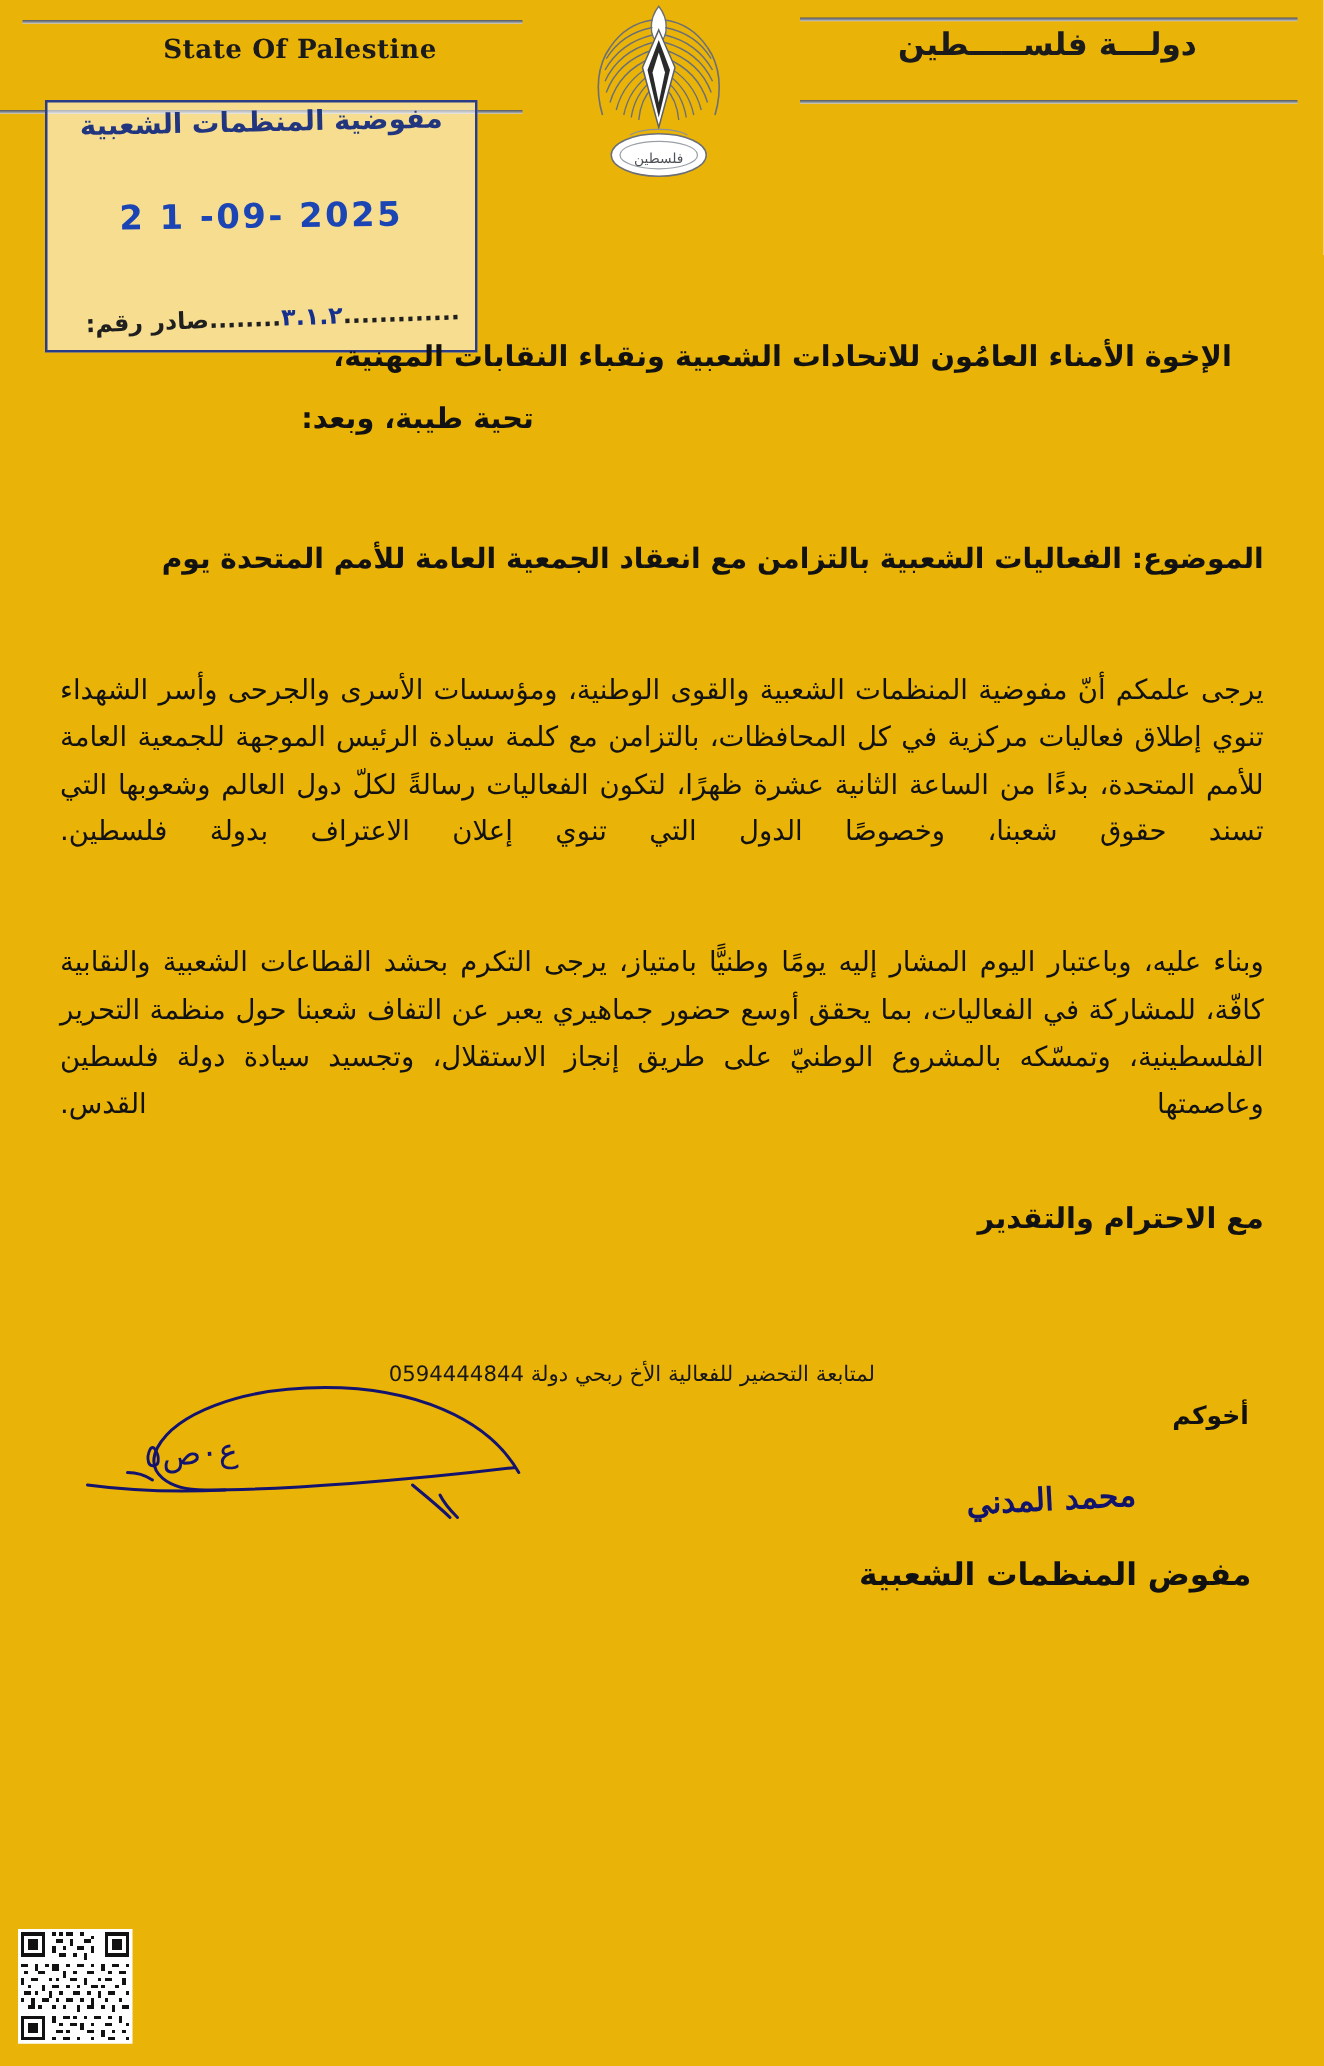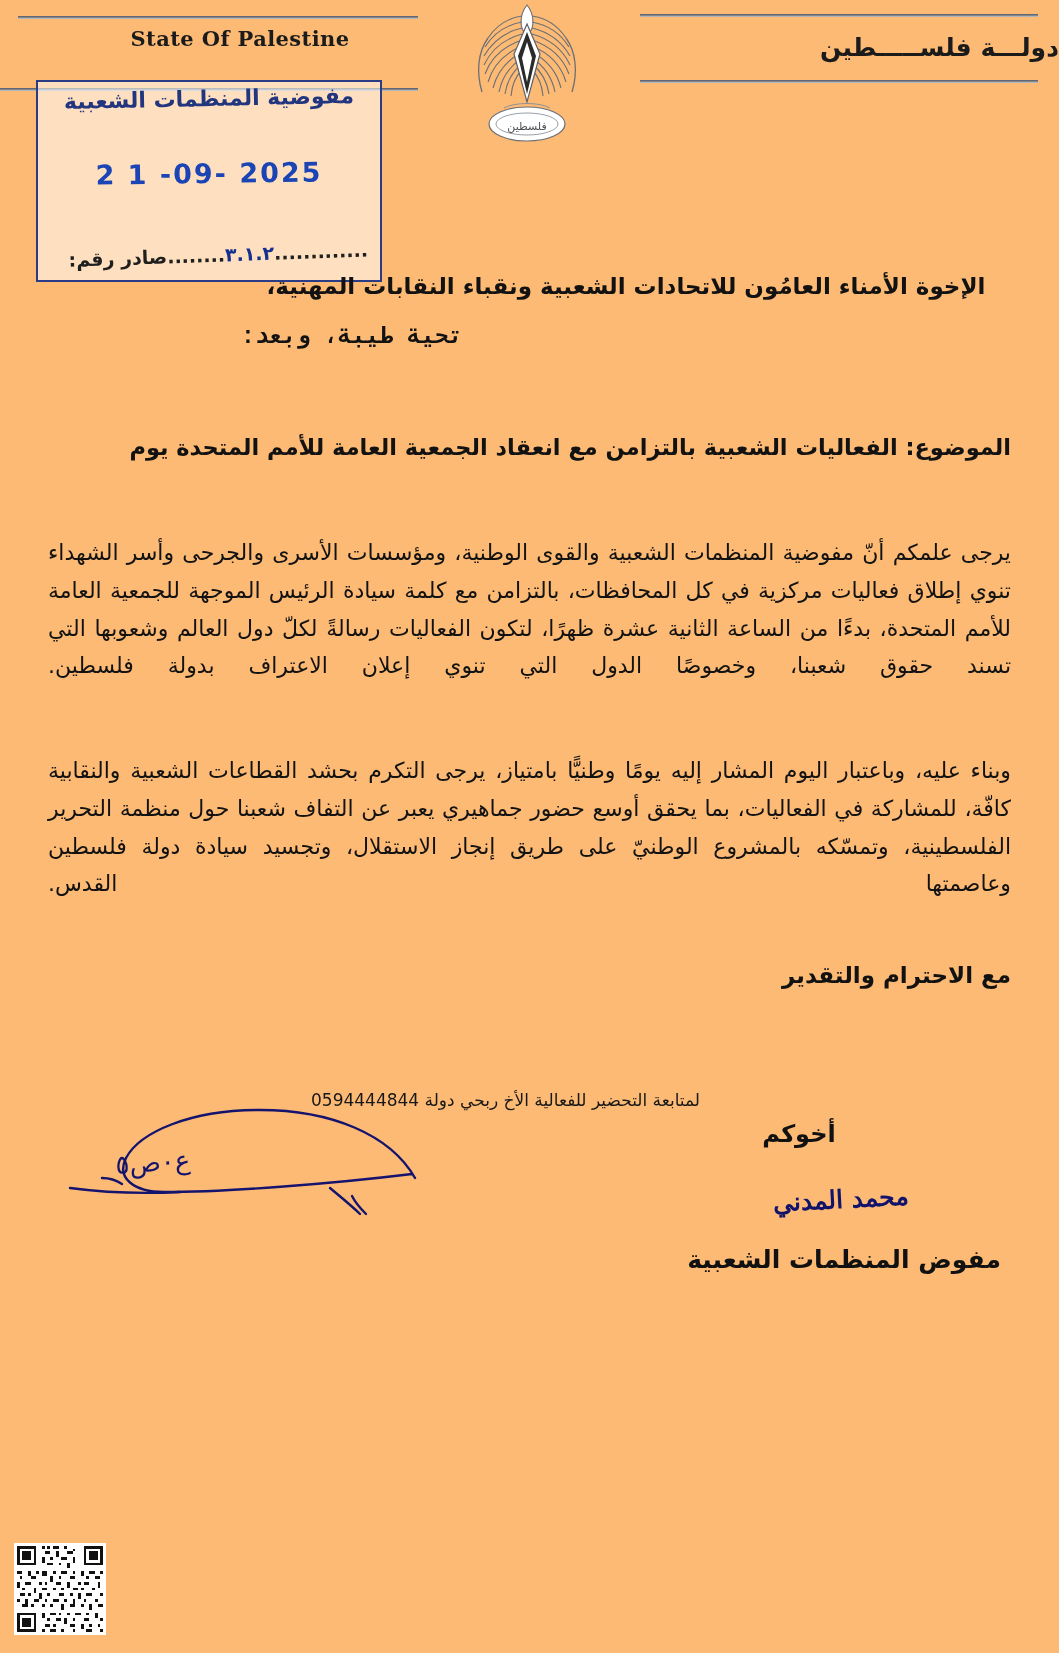--- a/index.html
+++ b/index.html
@@ -14,7 +14,7 @@
     position: relative;
     width: 1059px;
     height: 1653px;
-    background: #fdba74;
+    background: #eab308;
     overflow: hidden;
   }
 

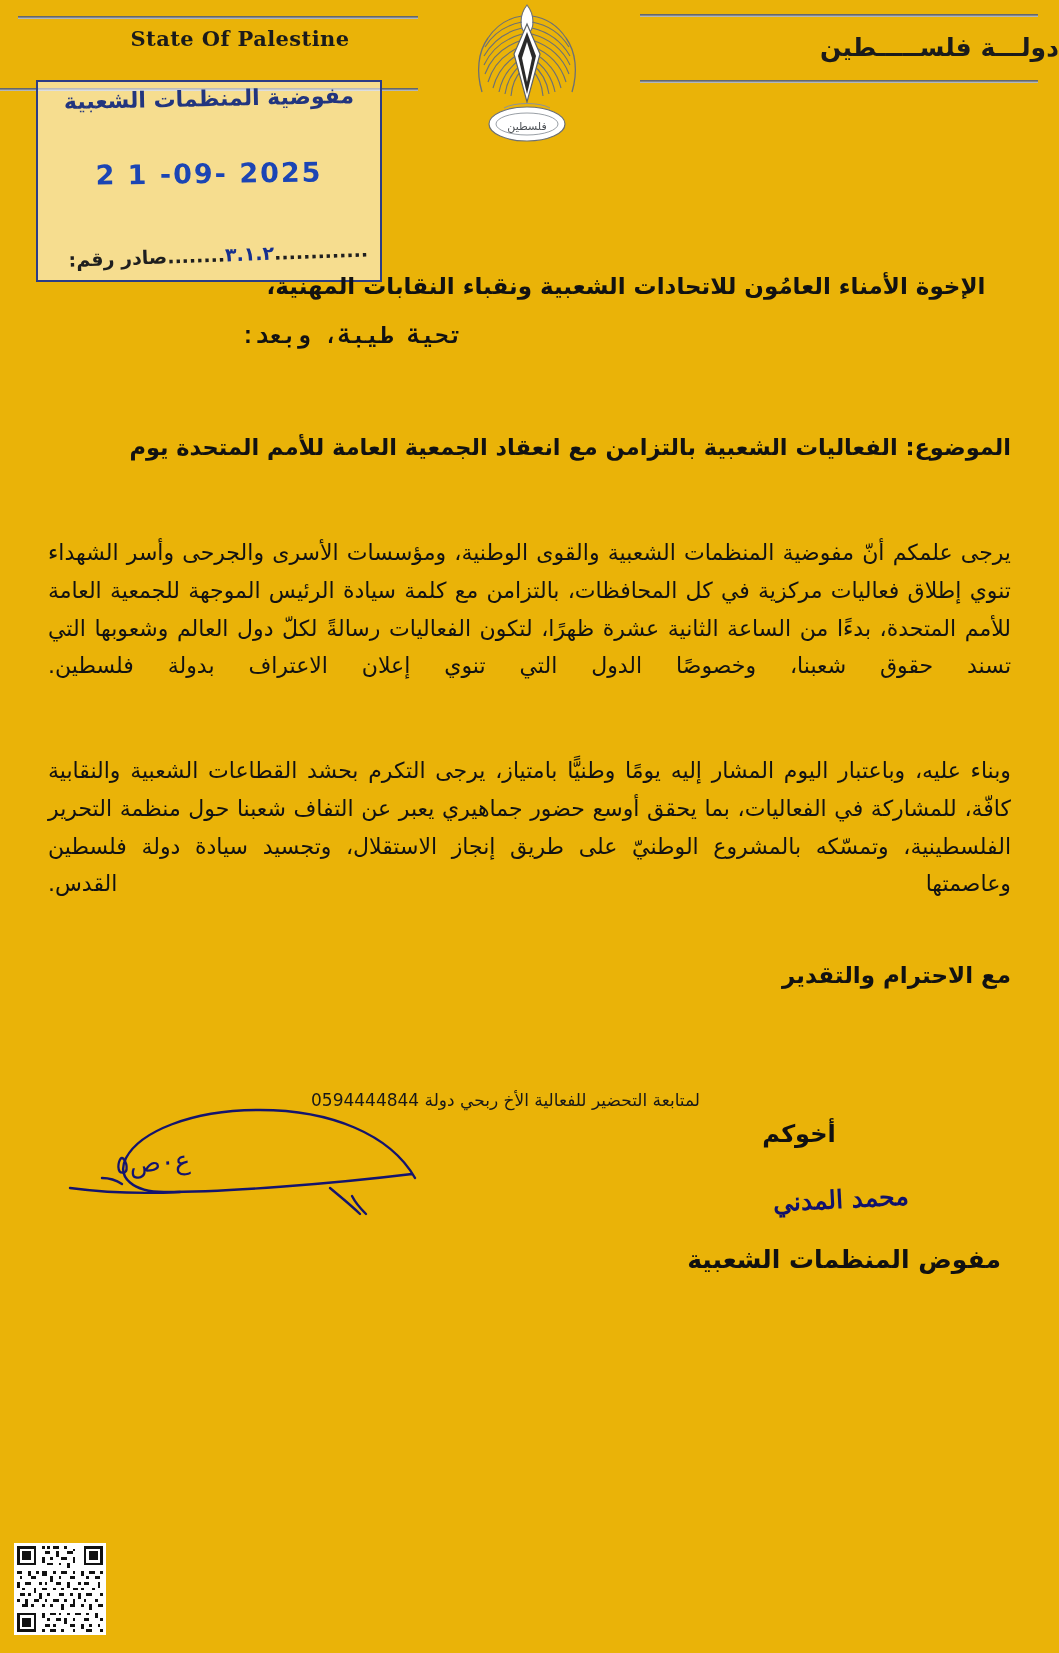--- a/index.html
+++ b/index.html
@@ -52,12 +52,12 @@
 
   .hdr-ar {
     position: absolute;
-    right: 0;
+    right: 26px;
     top: 22px;
     width: 390px;
+    text-align: center;
     direction: rtl;
     color: #1b1b1b;
-    margin-top: 12px;
   }
   .hdr-ar .a1 {
     font-size: 25px;

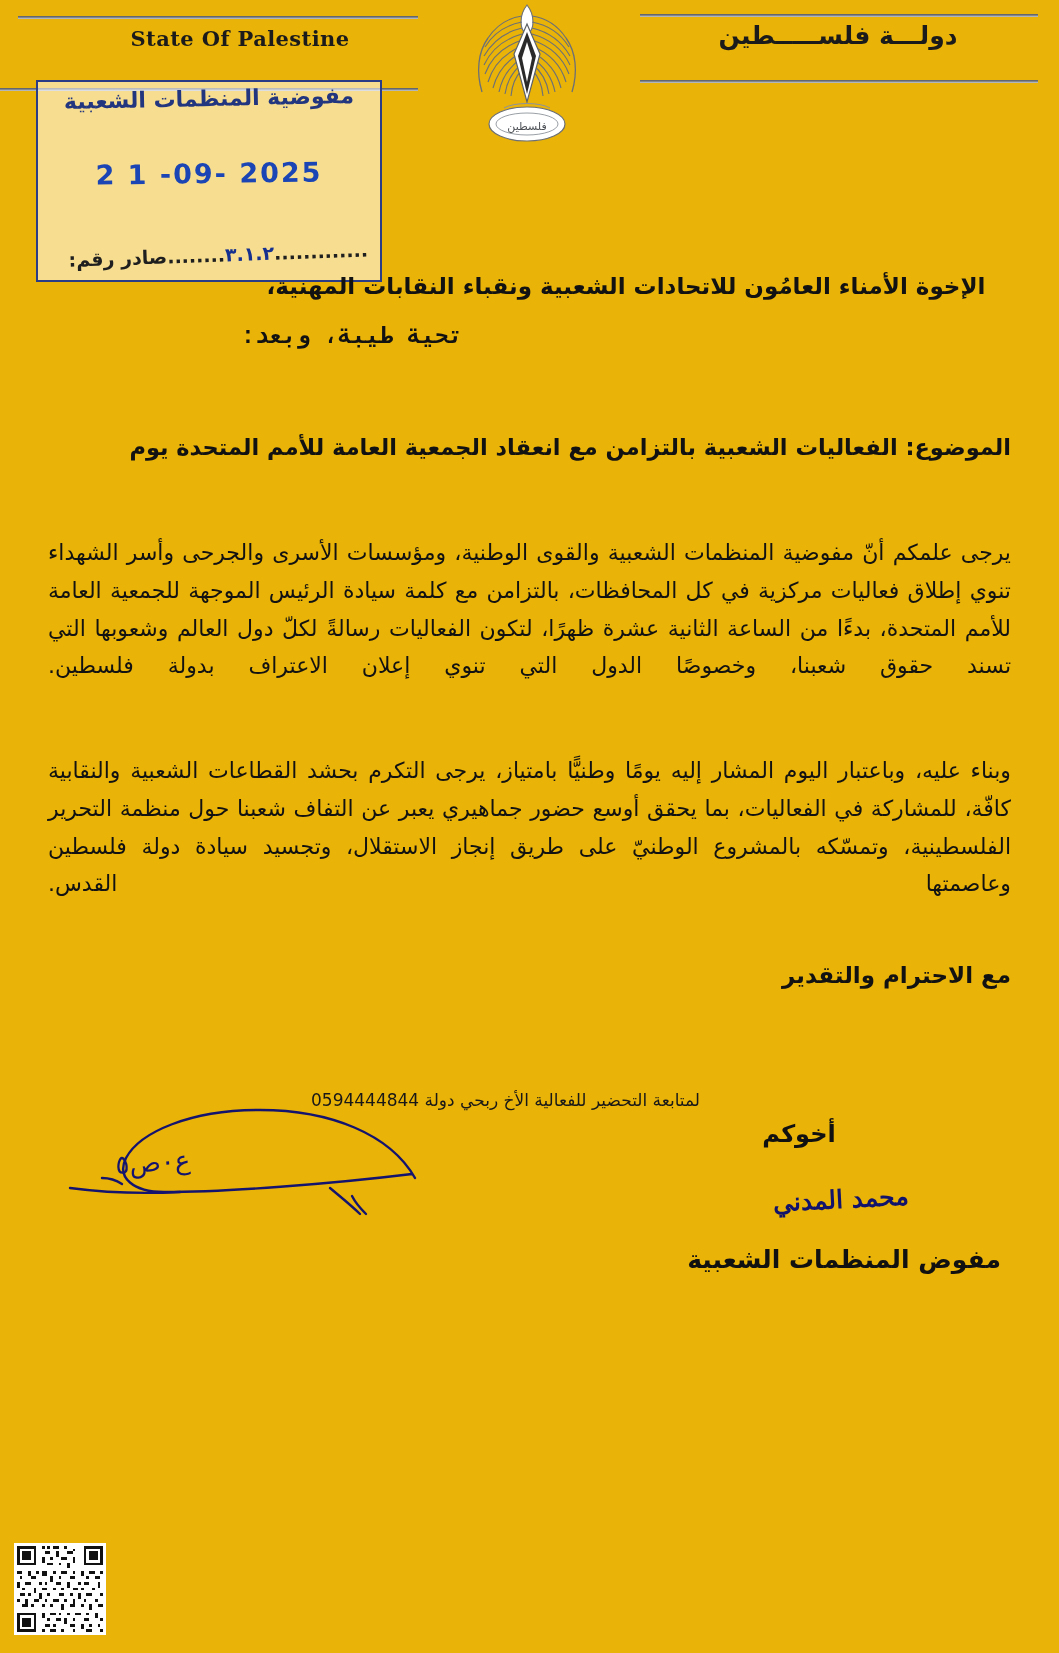--- a/index.html
+++ b/index.html
@@ -164,7 +164,6 @@
     text-align: left;
     font-size: 23px;
     font-weight: bold;
-    font-family: Liberation Mono, monospace;
   }
   .greeting span { }
 

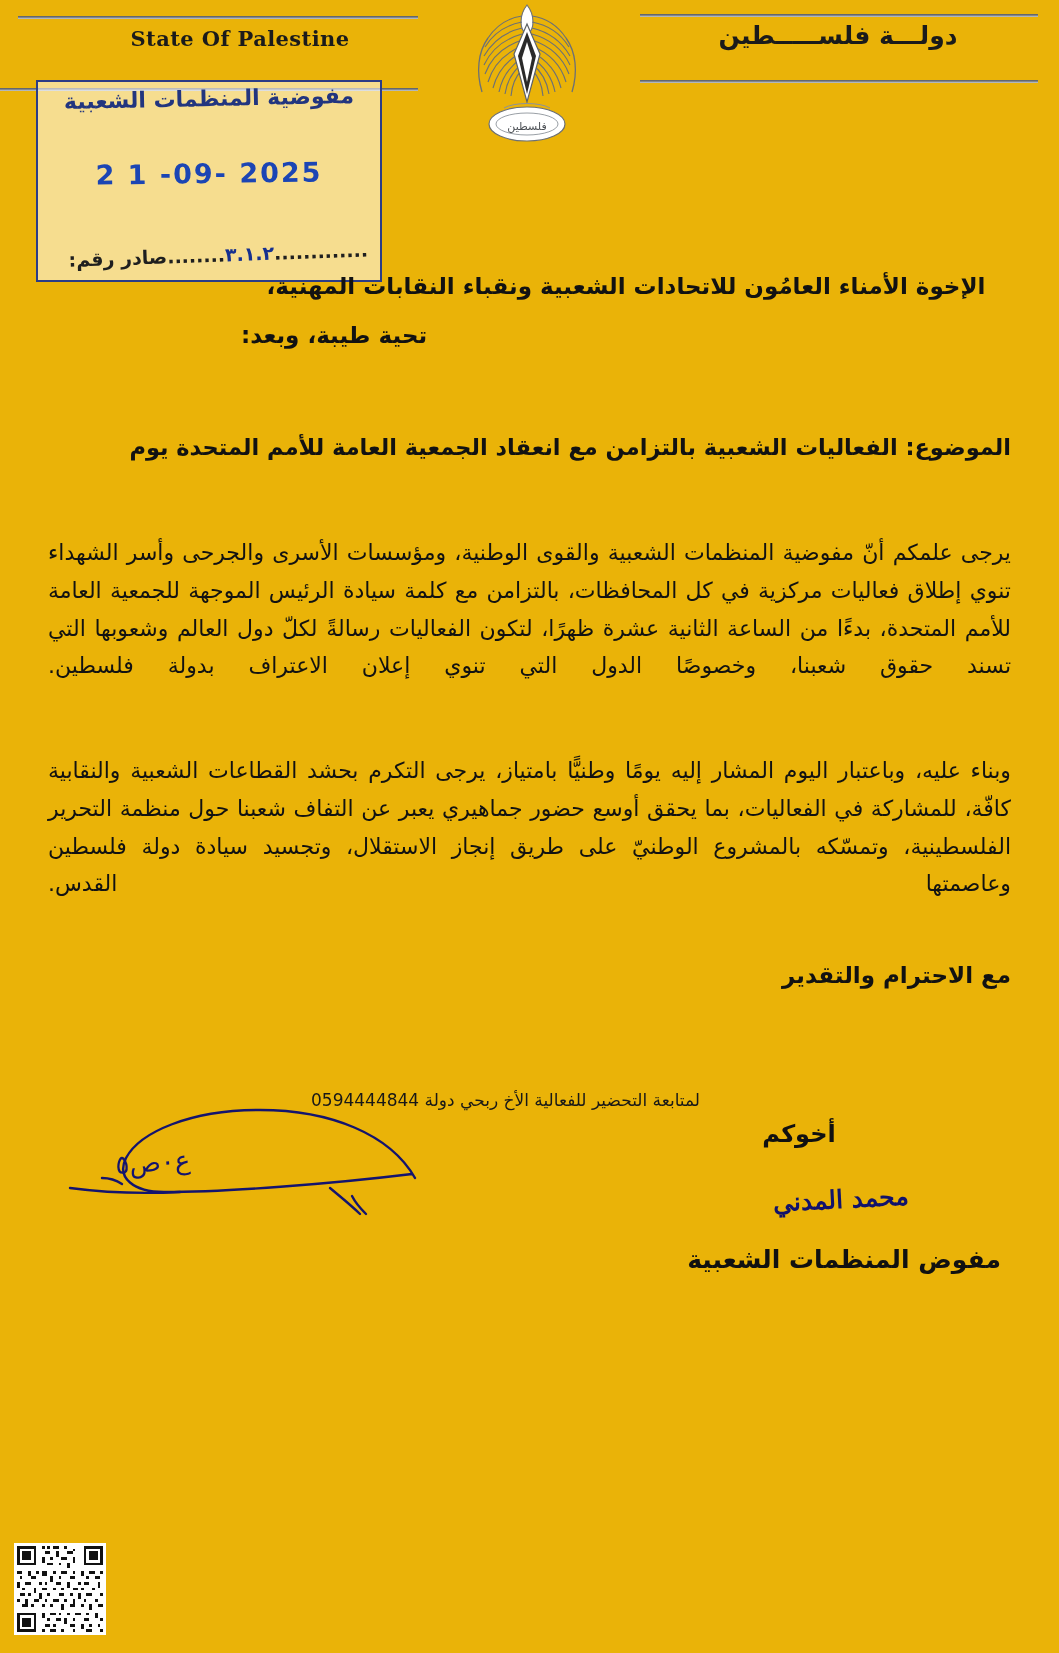--- a/index.html
+++ b/index.html
@@ -218,8 +218,8 @@
     top: 1120px;
     width: 400px;
     direction: rtl;
-    text-align: center;
-    font-size: 24px;
+    text-align: right;
+    font-size: 20px;
     font-weight: bold;
     color: #111;
   }

